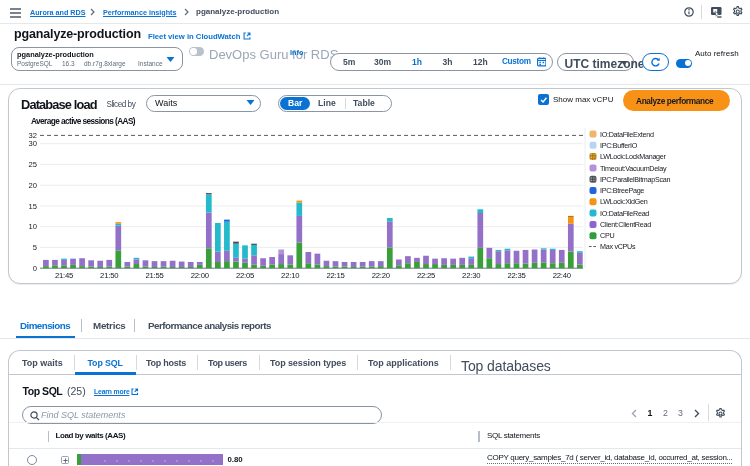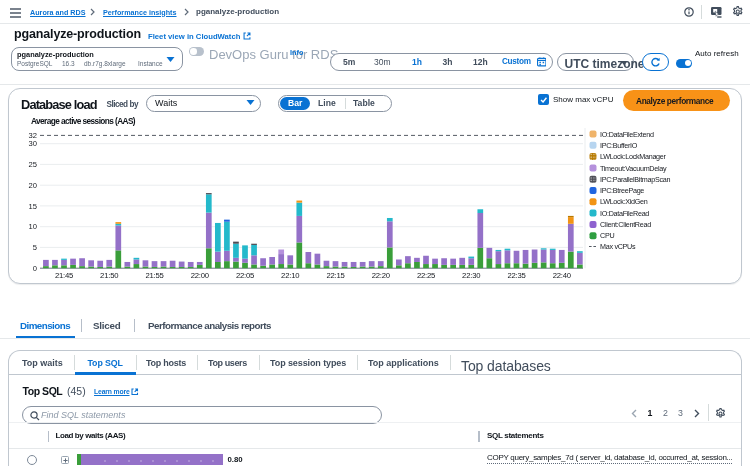--- a/index.html
+++ b/index.html
@@ -68,7 +68,7 @@
 
 <div class="abs" style="left:329.5px;top:53px;width:223px;height:18px;border:1.3px solid #8a94a2;border-radius:9px;background:#fff"></div>
 <span class="abs" style="left:343px;top:57px;font-size:8.5px;font-weight:700;color:#414d5c">5m</span>
-<span class="abs" style="left:374px;top:57px;font-size:8.5px;font-weight:400;color:#414d5c">30m</span>
+<span class="abs" style="left:374px;top:57px;font-size:8.5px;font-weight:700;color:#414d5c">30m</span>
 <span class="abs" style="left:412px;top:57px;font-size:8.5px;font-weight:700;color:#0972d3">1h</span>
 <span class="abs" style="left:442.5px;top:57px;font-size:8.5px;font-weight:700;color:#414d5c">3h</span>
 <span class="abs" style="left:473px;top:57px;font-size:8.5px;font-weight:700;color:#414d5c">12h</span>

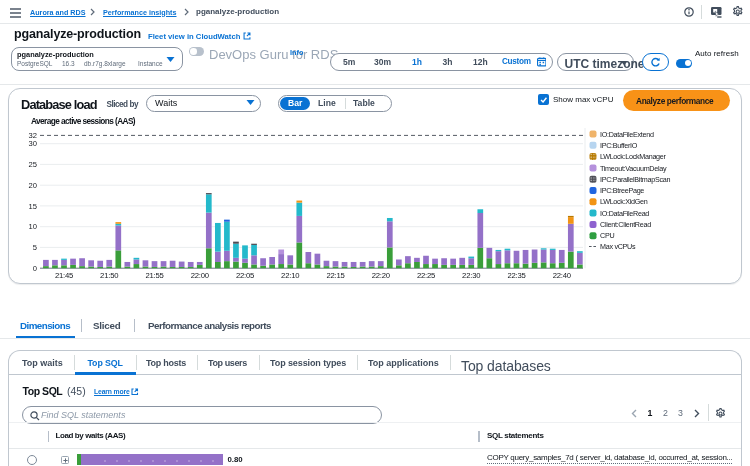--- a/index.html
+++ b/index.html
@@ -103,7 +103,7 @@
 
 <div class="abs" style="left:8px;top:88px;width:734px;height:196px;border:1px solid #c0c7cf;border-radius:12px;background:#fff;box-shadow:0 1px 1px rgba(0,28,36,.08)"></div>
 <span class="abs" style="left:21px;top:96.5px;font-size:12.8px;font-weight:700;letter-spacing:-0.85px">Database load</span>
-<span class="abs" style="left:106.5px;top:100px;font-size:8.2px;font-weight:700;color:#414d5c;letter-spacing:-0.5px">Sliced by</span>
+<span class="abs" style="left:106.5px;top:100px;font-size:8.2px;font-weight:400;color:#414d5c;letter-spacing:-0.5px">Sliced by</span>
 <div class="abs" style="left:146px;top:94.5px;width:115px;height:17.5px;border:1.3px solid #8a94a2;border-radius:8.5px;background:#fff"></div>
 <span class="abs" style="left:155px;top:98px;font-size:9px">Waits</span>
 <svg class="abs" style="left:246px;top:99px" width="9" height="7" viewBox="0 0 9 7">

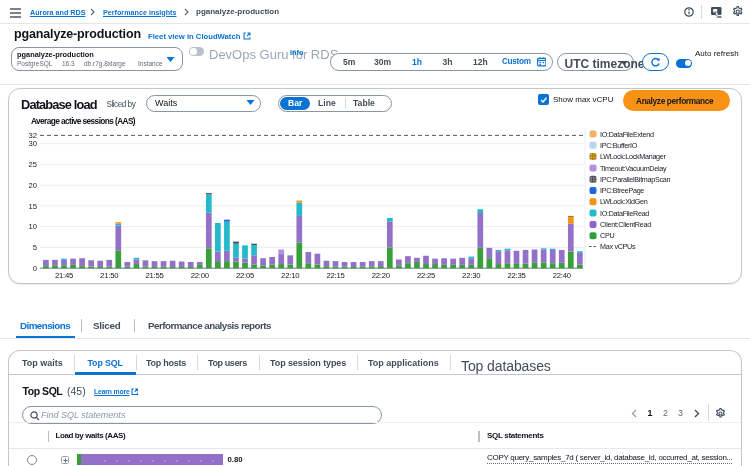--- a/index.html
+++ b/index.html
@@ -335,7 +335,7 @@
 <span class="abs blue" style="left:20px;top:320px;font-size:9.8px;font-weight:700;letter-spacing:-0.55px">Dimensions</span>
 <div class="abs" style="left:16px;top:335.5px;width:59px;height:2.5px;background:#0972d3"></div>
 <div class="abs" style="left:81px;top:319px;width:1px;height:13px;background:#b6bec9"></div>
-<span class="abs" style="left:93px;top:320px;font-size:9.8px;font-weight:700;color:#414d5c;letter-spacing:-0.25px">Sliced</span>
+<span class="abs" style="left:93px;top:320px;font-size:9.8px;font-weight:700;color:#414d5c;letter-spacing:-0.25px">Metrics</span>
 <div class="abs" style="left:134px;top:319px;width:1px;height:13px;background:#b6bec9"></div>
 <span class="abs" style="left:148px;top:320px;font-size:9.8px;font-weight:700;color:#414d5c;letter-spacing:-0.53px">Performance analysis reports</span>
 <div class="abs" style="left:0;top:338px;width:750px;height:1px;background:#e5e8ea"></div>

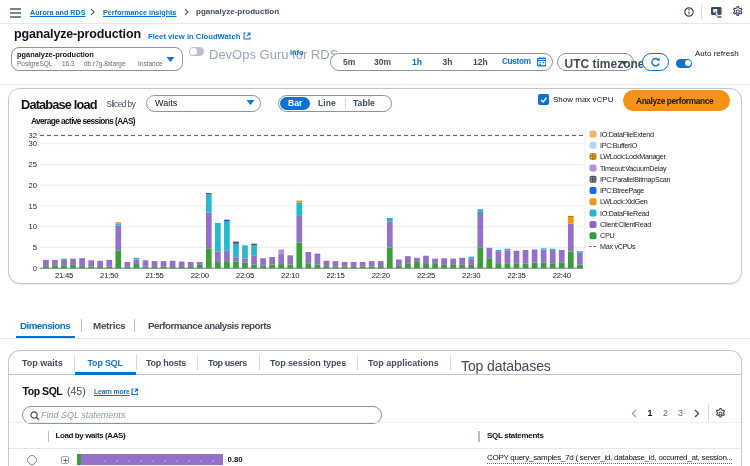--- a/index.html
+++ b/index.html
@@ -358,7 +358,7 @@
 <span class="abs" style="left:461px;top:357.8px;font-size:14px;font-weight:400;color:#414d5c;letter-spacing:-0.1px">Top databases</span>
 
 <span class="abs" style="left:22.5px;top:385px;font-size:10.5px;font-weight:700;letter-spacing:-0.45px">Top SQL</span>
-<span class="abs" style="left:67px;top:385px;font-size:10.5px;color:#414d5c">(45)</span>
+<span class="abs" style="left:67px;top:385px;font-size:10.5px;color:#414d5c">(25)</span>
 <span class="abs blue" style="left:94px;top:388px;font-size:6.8px;font-weight:700;text-decoration:underline;letter-spacing:-0.15px">Learn more</span>
 <svg class="abs" style="left:131px;top:388px" width="7.5" height="7.5" viewBox="0 0 9 9">
     <path d="M3.2 1.2 H1.2 V7.8 H7.8 V5.8" fill="none" stroke="#0972d3" stroke-width="1.3"></path>

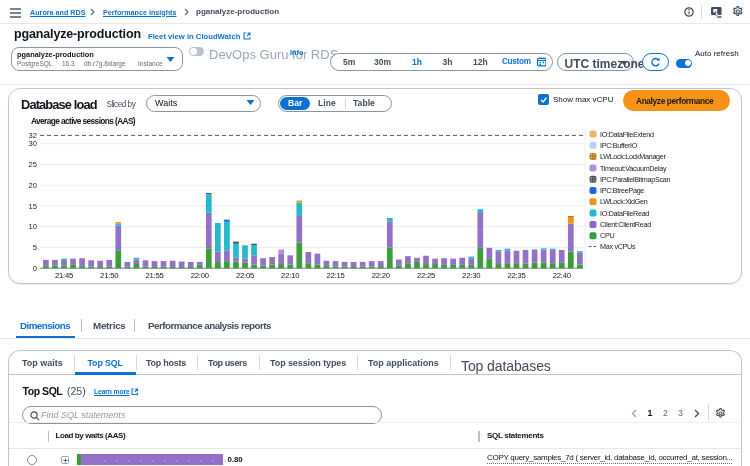--- a/index.html
+++ b/index.html
@@ -391,7 +391,7 @@
 <div class="abs" style="left:47.5px;top:431px;width:1.5px;height:10.5px;background:#b6bec9"></div>
 <span class="abs" style="left:55.5px;top:430.5px;font-size:8px;font-weight:700;letter-spacing:-0.4px">Load by waits (AAS)</span>
 <div class="abs" style="left:478px;top:431px;width:1.5px;height:10.5px;background:#b6bec9"></div>
-<span class="abs" style="left:487px;top:430.5px;font-size:8px;font-weight:700;letter-spacing:-0.3px">SQL statements</span>
+<span class="abs" style="left:487px;top:430.5px;font-size:8px;font-weight:400;letter-spacing:-0.3px">SQL statements</span>
 <div class="abs" style="left:9px;top:448px;width:732px;height:1px;background:#e5e8ea"></div>
 
 <div class="abs" style="left:27.3px;top:455px;width:10px;height:10px;border:1.3px solid #7d8998;border-radius:50%;background:#fff"></div>

